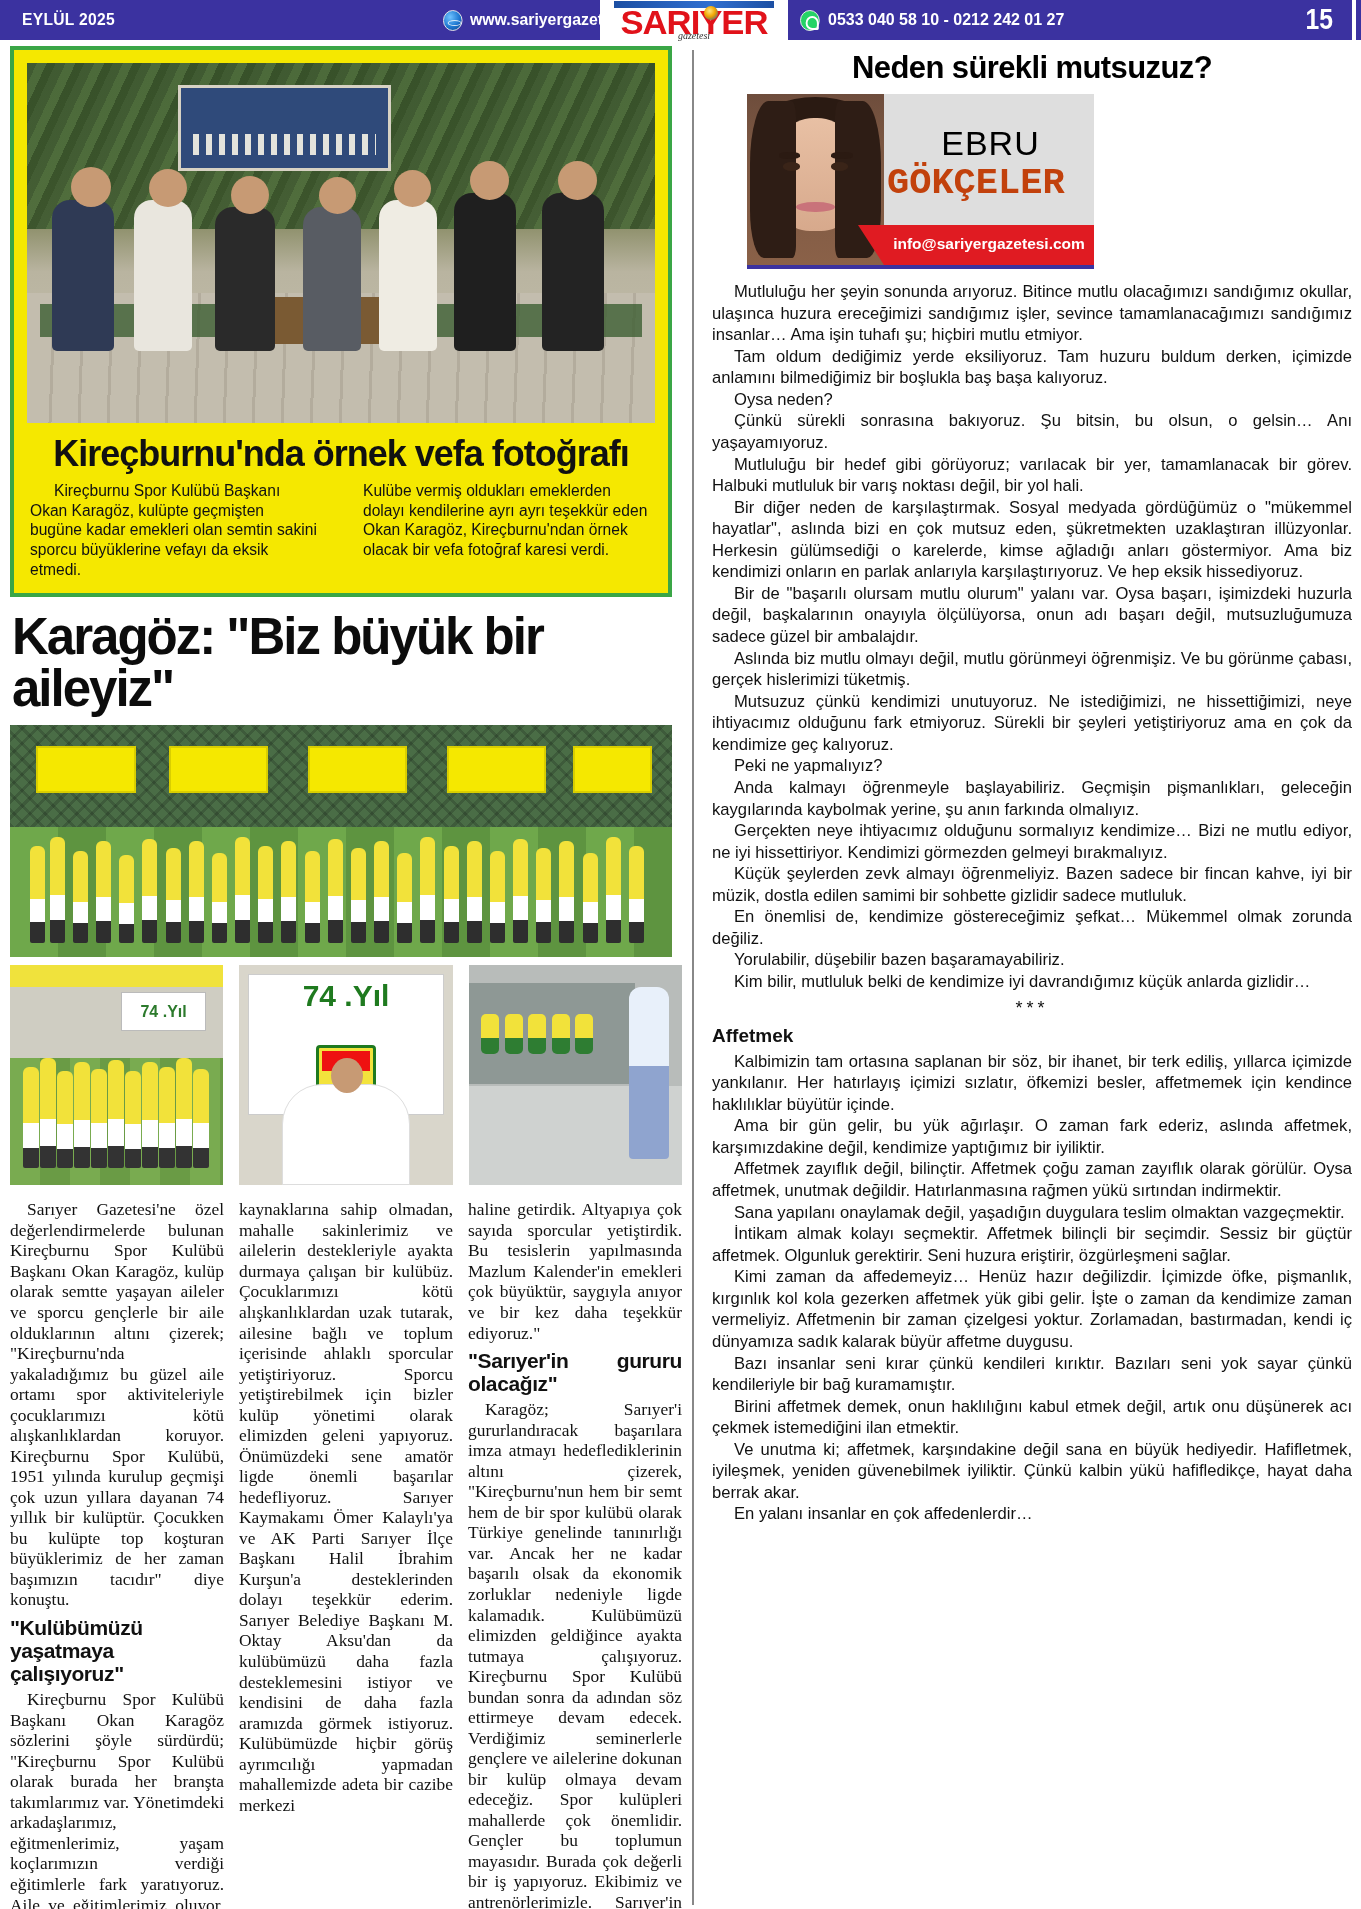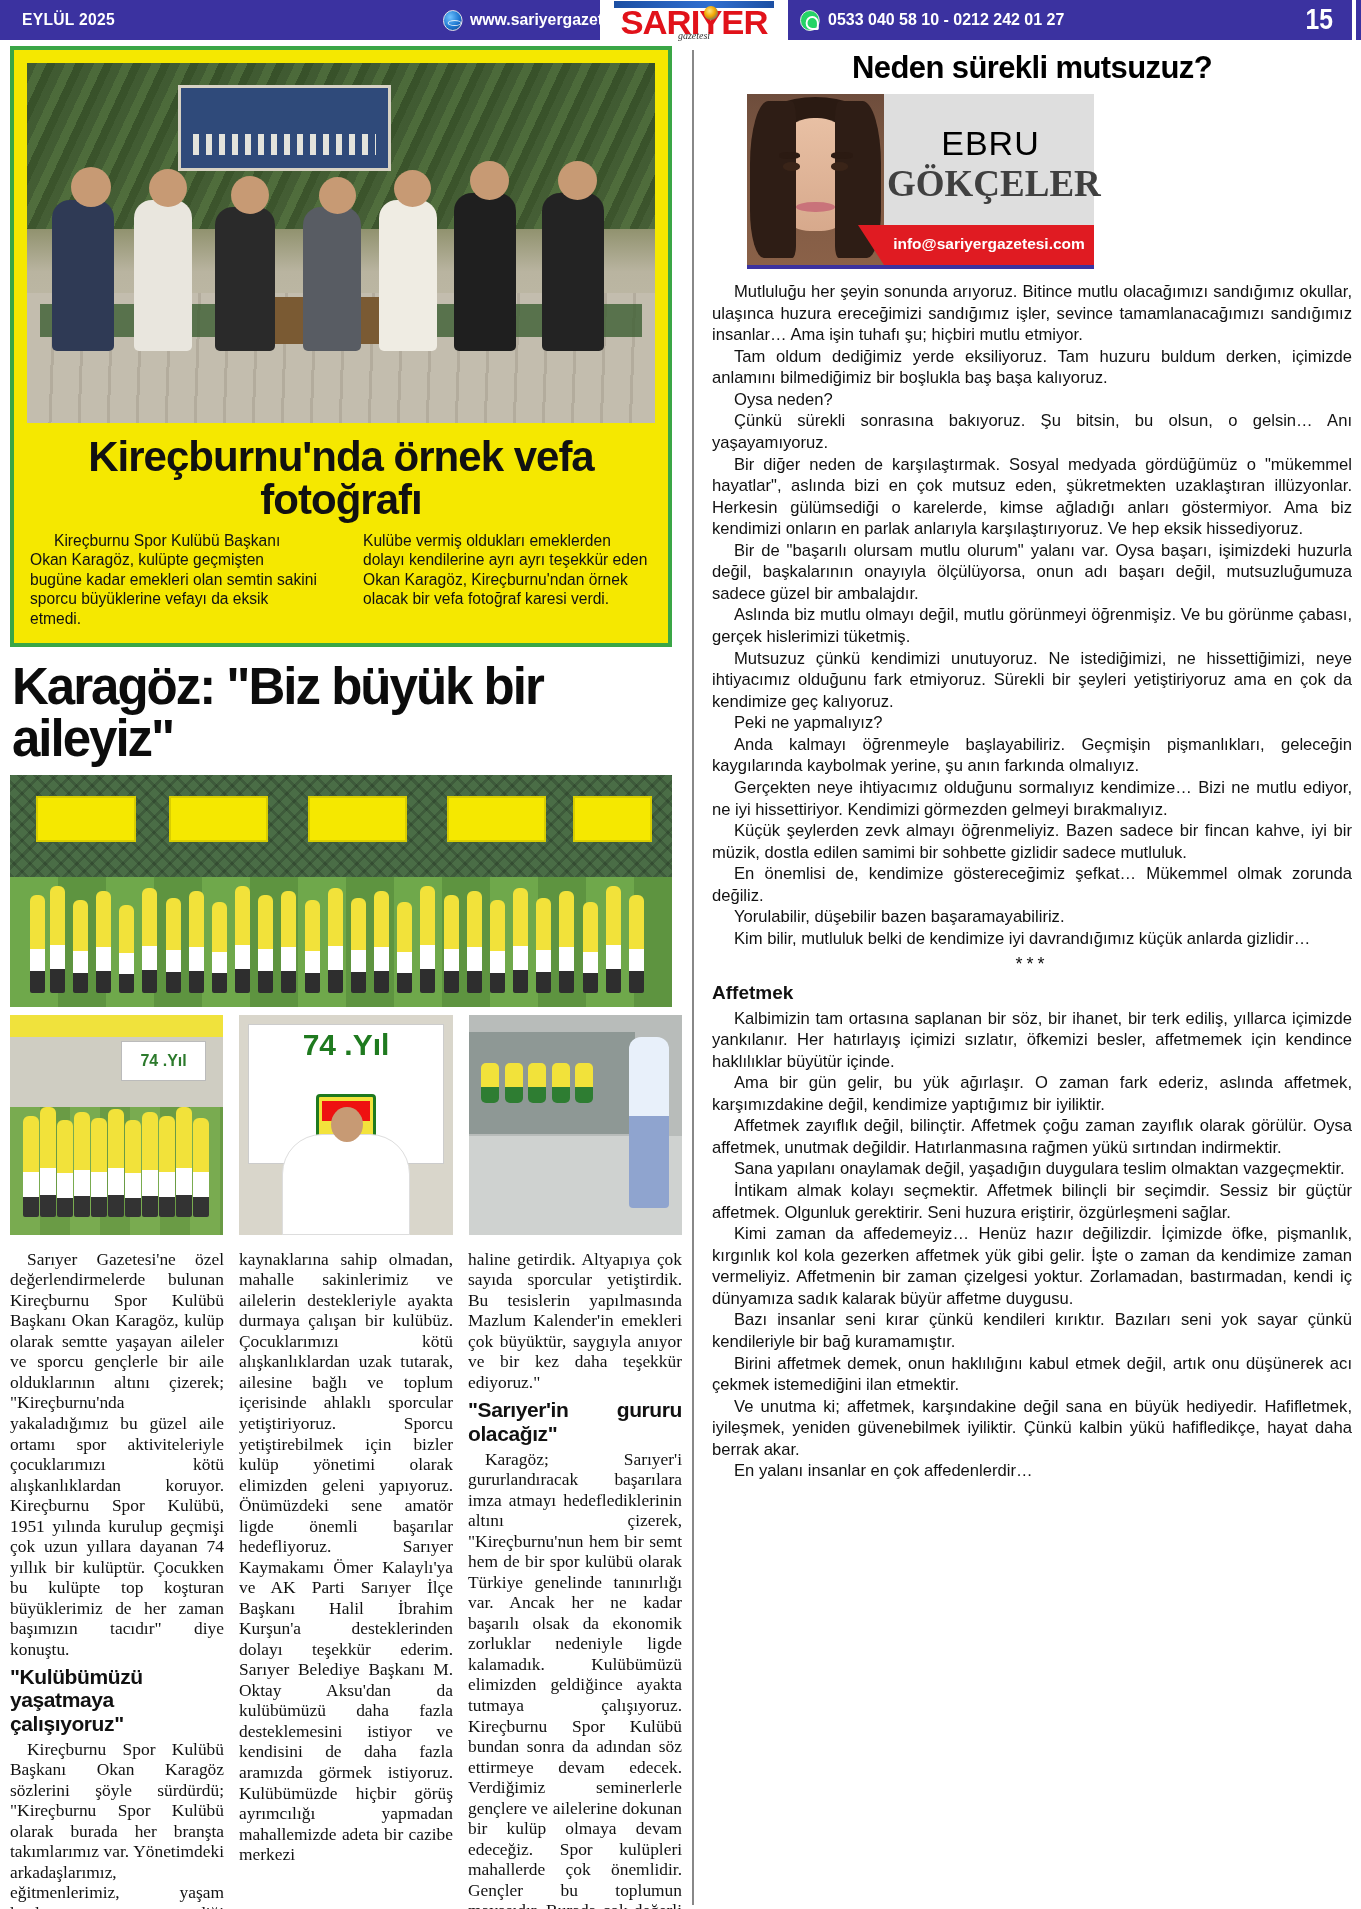--- a/index.html
+++ b/index.html
@@ -153,8 +153,8 @@
                          border-radius:50%; }
   .authorbox .nm1 { position:absolute; left:140px; top:30px; width:207px; text-align:center; font-size:34px;
                     letter-spacing:1px; font-family:"Liberation Sans", sans-serif; font-weight:400; color:#000000; }
-  .authorbox .nm2 { position:absolute; left:140px; top:68px; width:207px; text-align:right; font-size:37px;
-                    font-weight:800; letter-spacing:0px; font-family:Liberation Serif, serif; color:#404040; }
+  .authorbox .nm2 { position:absolute; left:140px; top:68px; width:207px; text-align:left; font-size:37px;
+                    font-weight:800; letter-spacing:0px; font-family:Liberation Mono, monospace; color:#c2410c; }
   .authorbox .mailbar { position:absolute; left:137px; bottom:0; width:210px; height:40px; background:#e01b22; }
   .authorbox .mailbar:before { content:""; position:absolute; left:-26px; top:0; border-top:40px solid #e01b22;
                     border-left:26px solid transparent; }

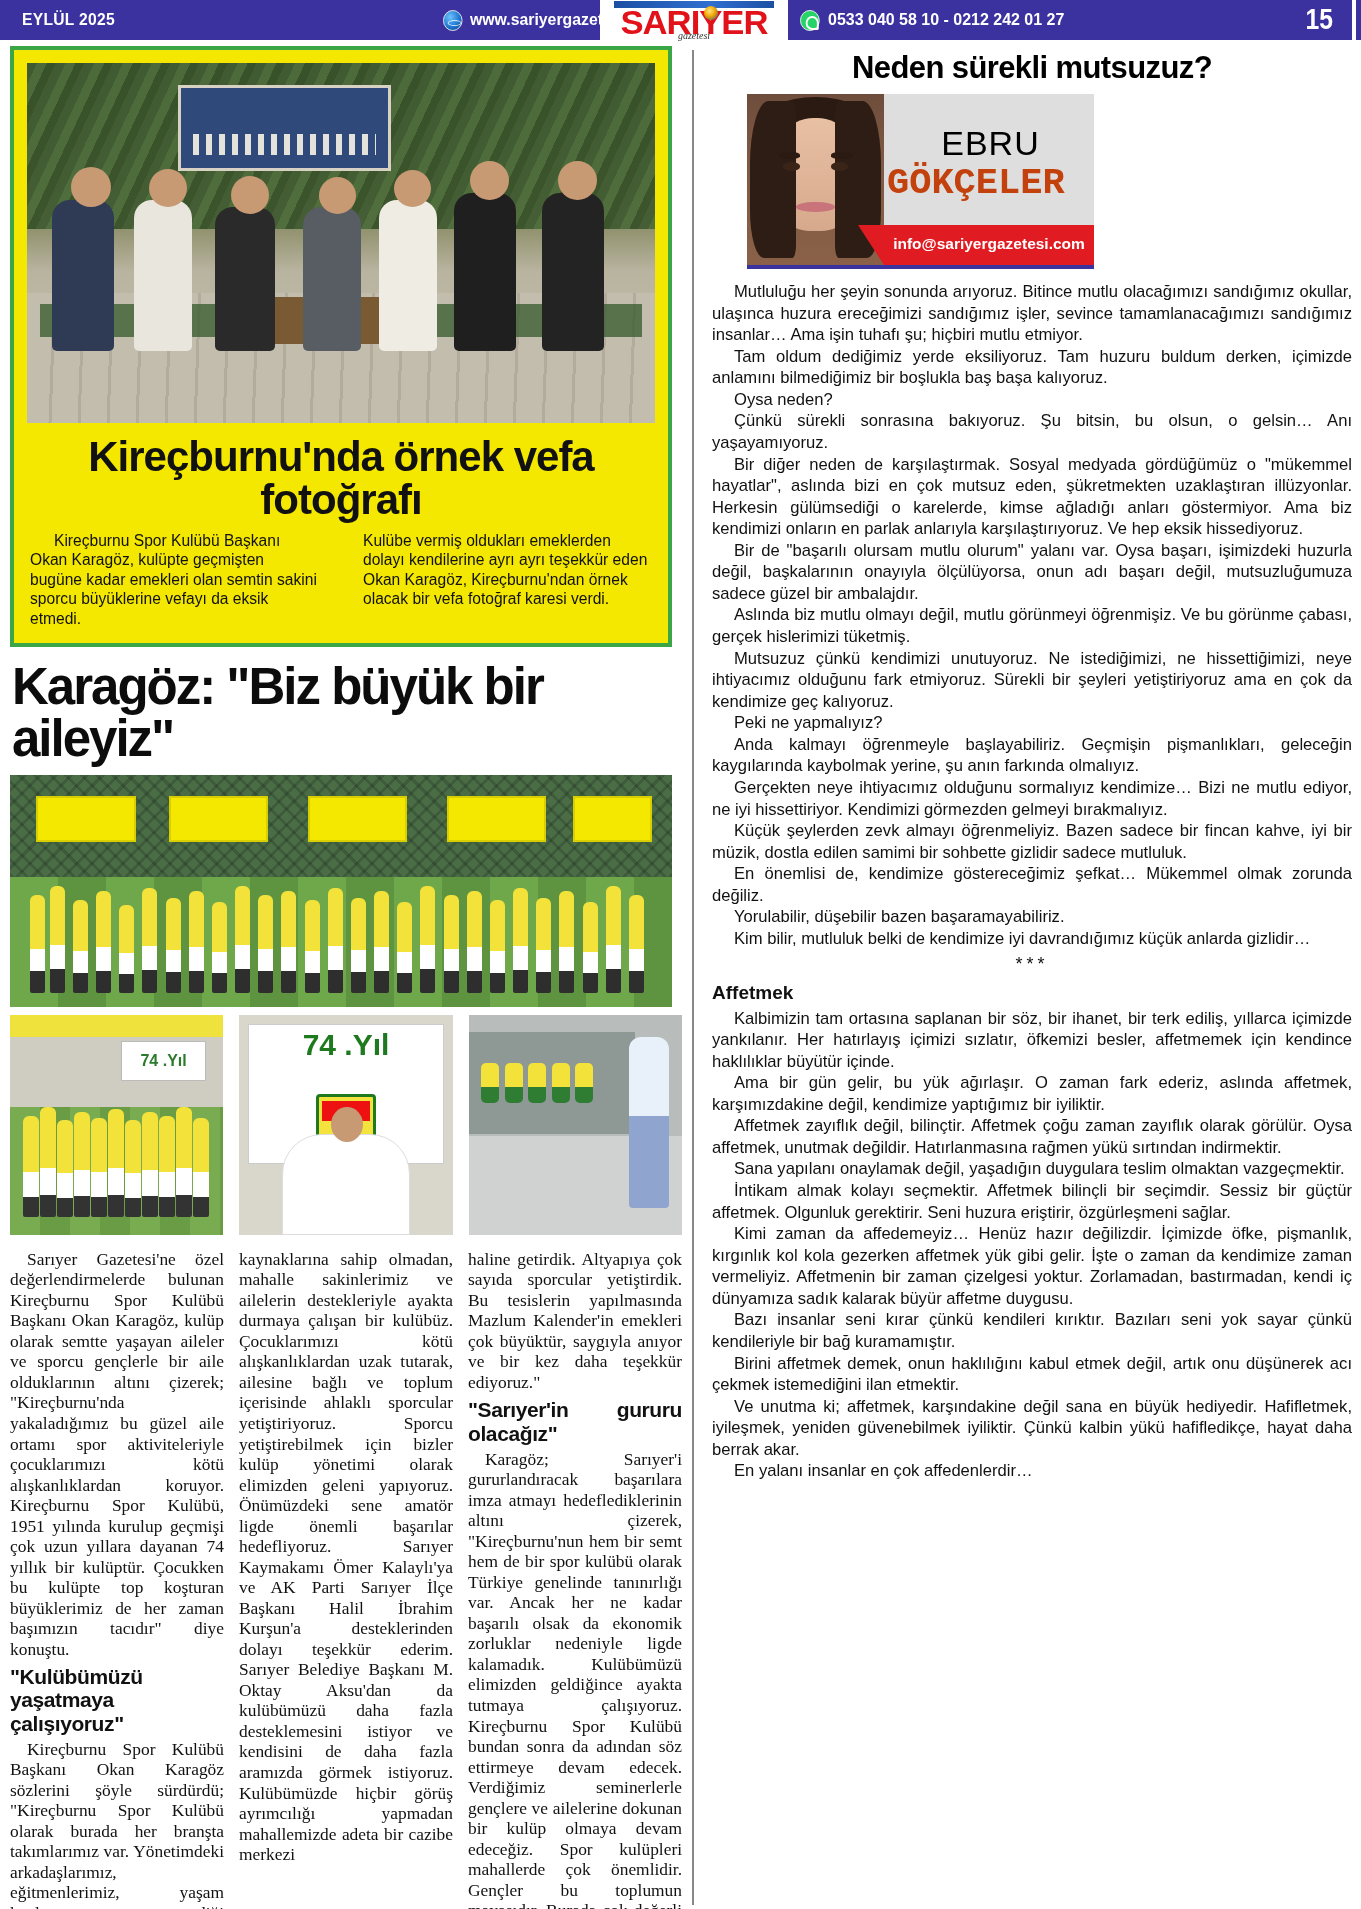--- a/index.html
+++ b/index.html
@@ -64,7 +64,7 @@
   .mainphoto .head  { position:absolute; border-radius:50%; background:#c79a74; }
 
   .headline-yellow { background:#f5e800; padding:12px 16px 14px 16px; }
-  .hl-main { font-size:42px; font-weight:900; text-align:center; letter-spacing:-1px; line-height:1.03;
+  .hl-main { font-size:36px; font-weight:900; text-align:center; letter-spacing:-1px; line-height:1.03;
              font-family:"Liberation Sans", sans-serif; color:#111; }
   .cap-cols { display:flex; gap:44px; margin-top:9px; }
   .cap-col { flex:1; font-size:15.6px; line-height:1.26; color:#111; font-family:"Liberation Sans", sans-serif;

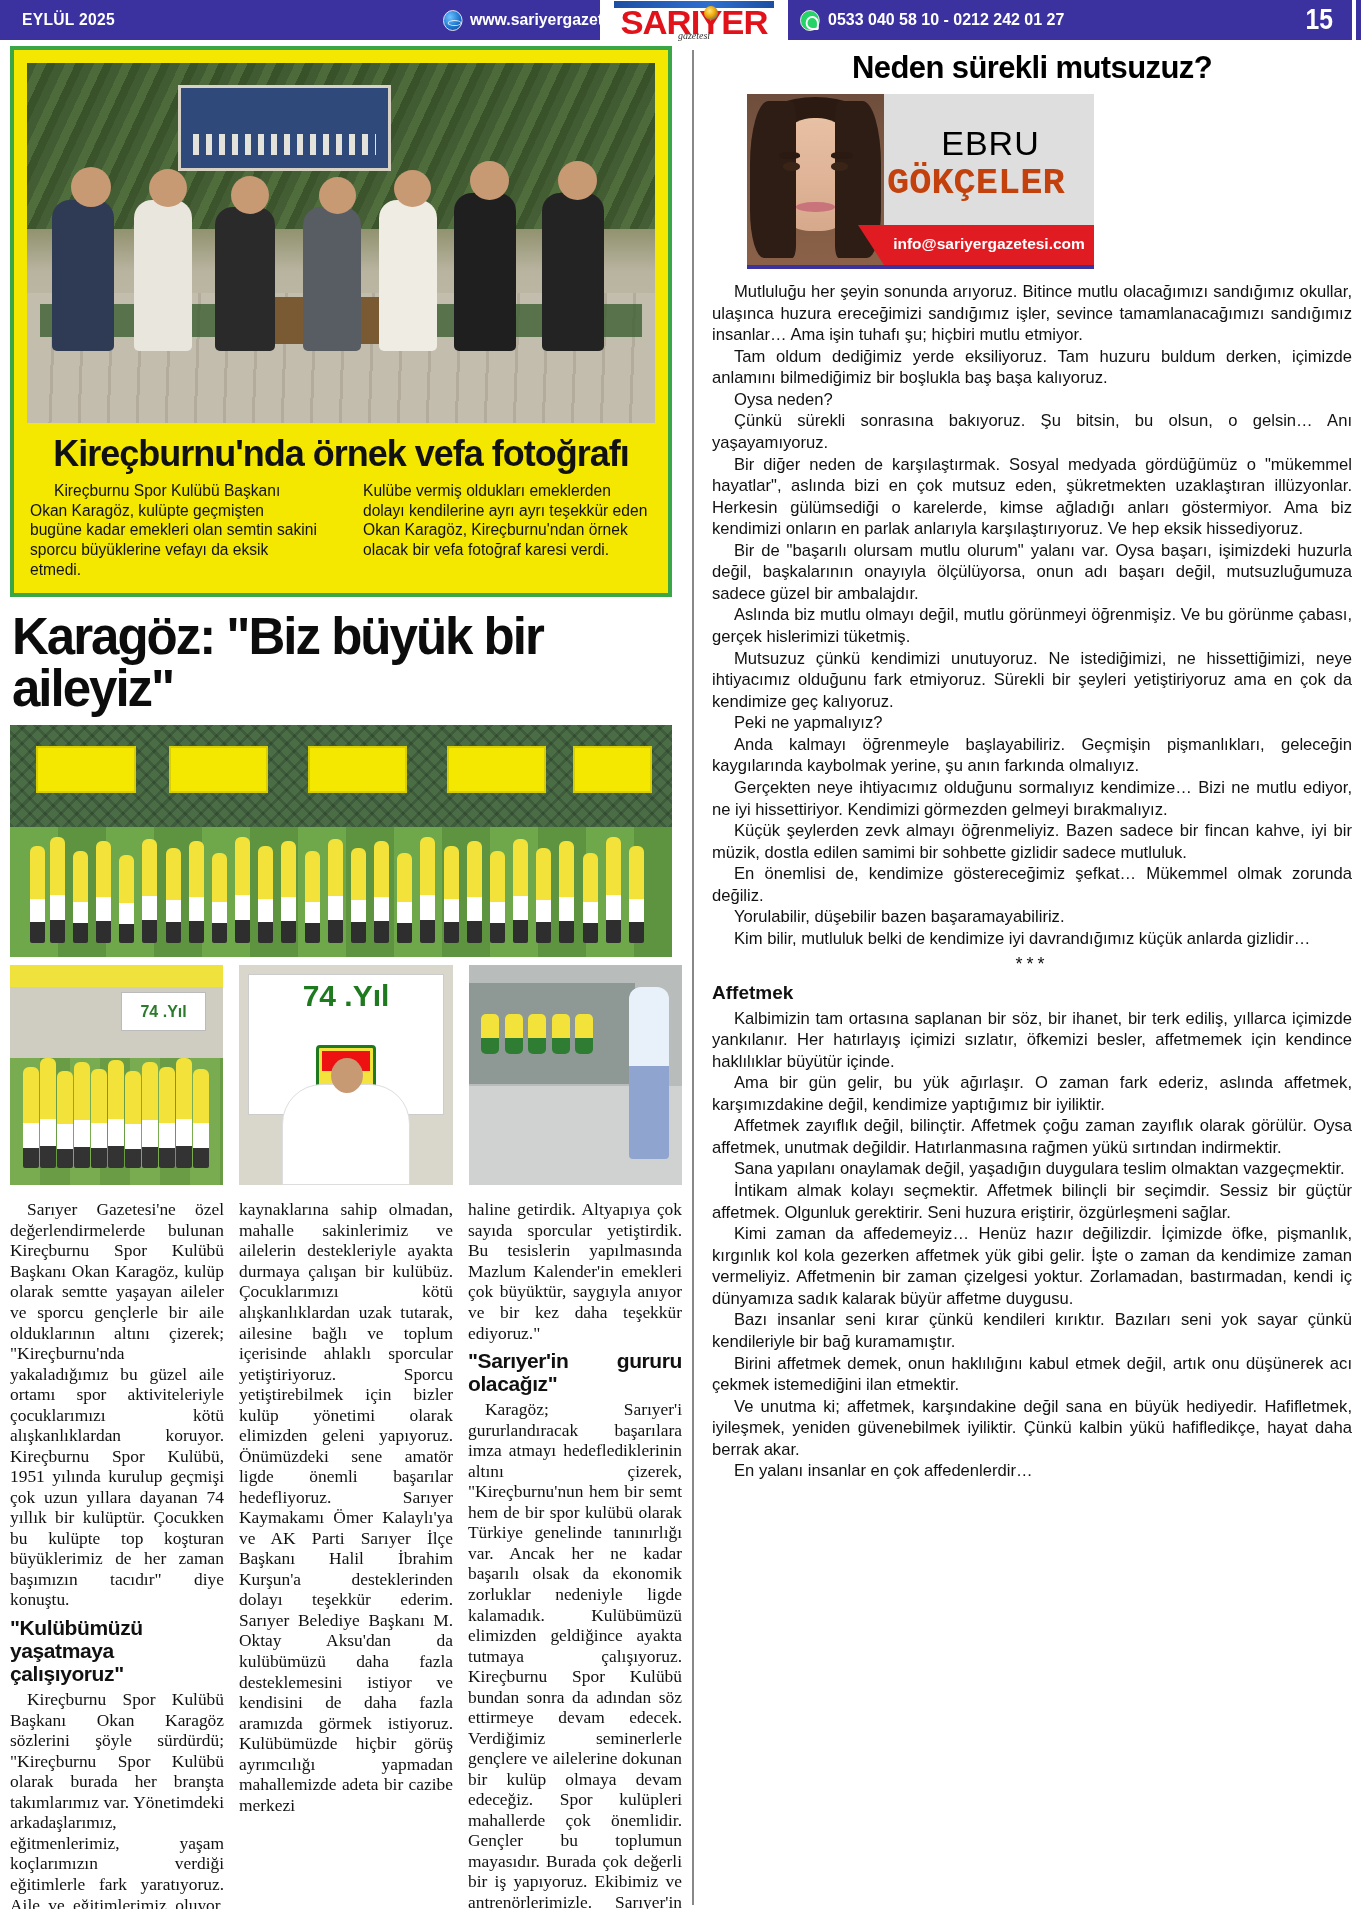--- a/index.html
+++ b/index.html
@@ -358,6 +358,7 @@
       <p>Tam oldum dediğimiz yerde eksiliyoruz. Tam huzuru buldum derken, içimizde anlamını bilmediğimiz bir boşlukla baş başa kalıyoruz.</p>
       <p>Oysa neden?</p>
       <p>Çünkü sürekli sonrasına bakıyoruz. Şu bitsin, bu olsun, o gelsin… Anı yaşayamıyoruz.</p>
+      <p>Mutluluğu bir hedef gibi görüyoruz; varılacak bir yer, tamamlanacak bir görev. Halbuki mutluluk bir varış noktası değil, bir yol hali.</p>
       <p>Bir diğer neden de karşılaştırmak. Sosyal medyada gördüğümüz o "mükemmel hayatlar", aslında bizi en çok mutsuz eden, şükretmekten uzaklaştıran illüzyonlar. Herkesin gülümsediği o karelerde, kimse ağladığı anları göstermiyor. Ama biz kendimizi onların en parlak anlarıyla karşılaştırıyoruz. Ve hep eksik hissediyoruz.</p>
       <p>Bir de "başarılı olursam mutlu olurum" yalanı var. Oysa başarı, işimizdeki huzurla değil, başkalarının onayıyla ölçülüyorsa, onun adı başarı değil, mutsuzluğumuza sadece güzel bir ambalajdır.</p>
       <p>Aslında biz mutlu olmayı değil, mutlu görünmeyi öğrenmişiz. Ve bu görünme çabası, gerçek hislerimizi tüketmiş.</p>

